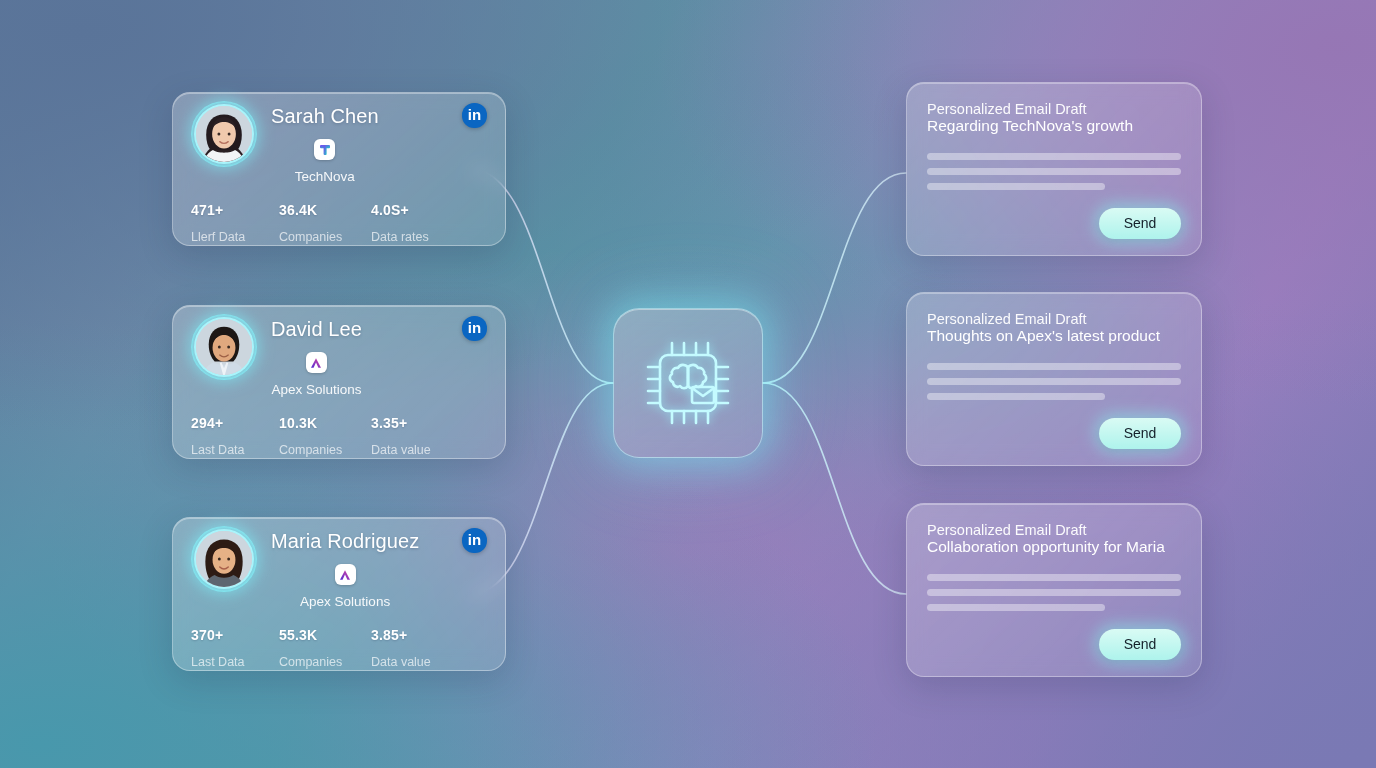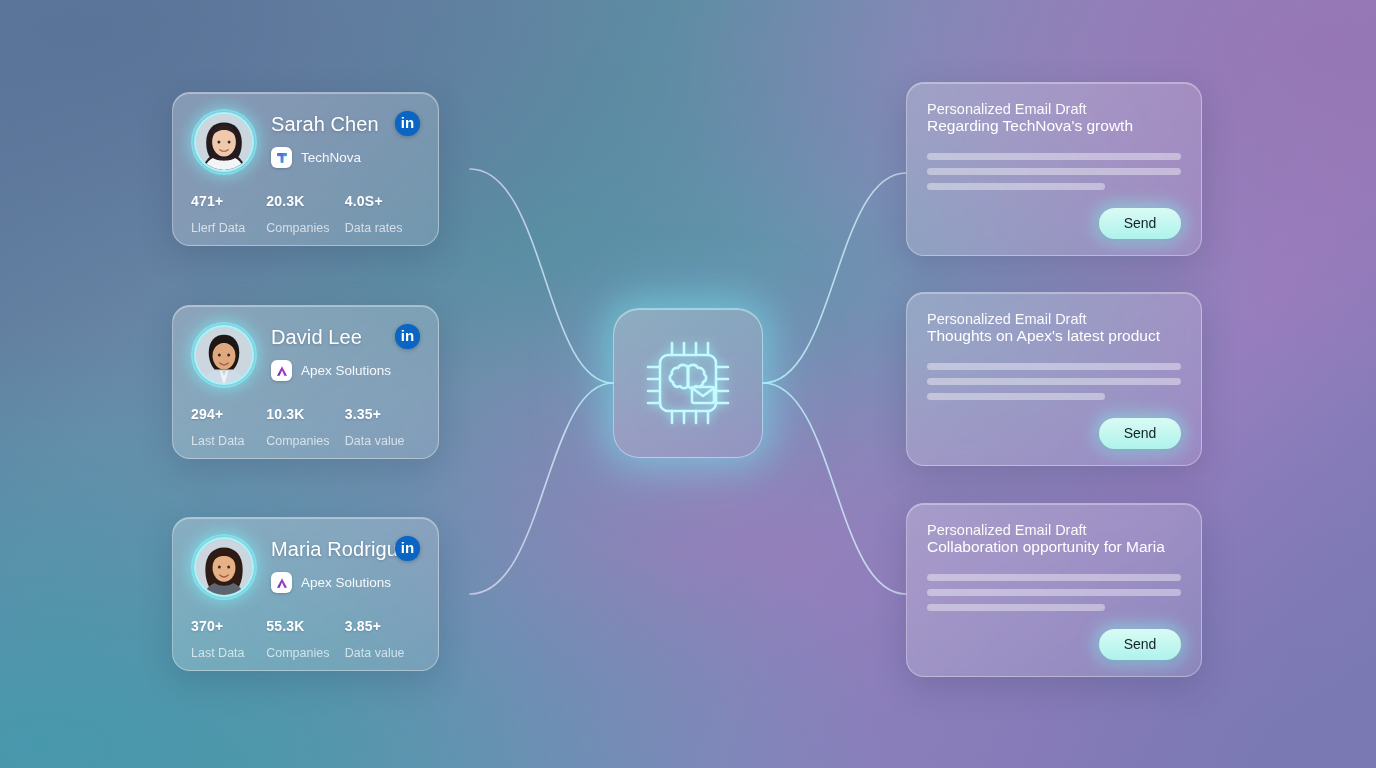--- a/index.html
+++ b/index.html
@@ -27,13 +27,13 @@
   
   .profile-card {
     position: absolute;
-    width: 267px; height: 154px;
+    width: 334px; height: 154px;
     border-radius: 18px;
     background: linear-gradient(135deg, rgba(255,255,255,0.26), rgba(255,255,255,0.13));
     border: 1px solid rgba(255,255,255,0.34);
     box-shadow: 0 10px 34px rgba(30,40,70,0.18), inset 0 1px 0 rgba(255,255,255,0.35);
     backdrop-filter: blur(9px);
-    padding: 16px 18px 14px 18px;
+    padding: 8px 18px 14px 18px;
   }
   .pc-top { display: flex; align-items: flex-start; gap: 14px; position: relative; }
   .avatar-wrap {

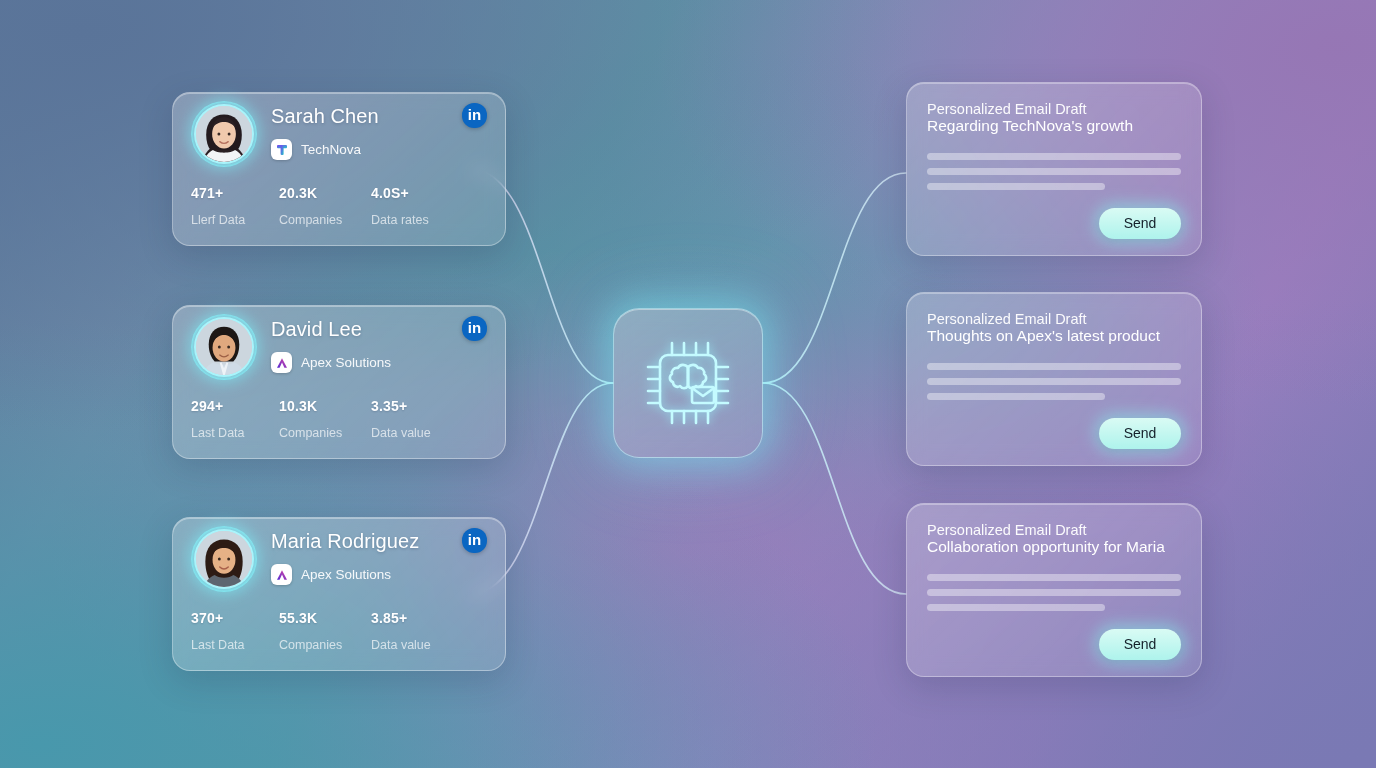--- a/index.html
+++ b/index.html
@@ -55,7 +55,7 @@
     letter-spacing: 0.1px; white-space: nowrap;
     text-shadow: 0 1px 3px rgba(20,30,60,0.25);
   }
-  .pc-company { display: flex; align-items: center; gap: 9px; margin-top: 11px; }
+  .pc-company { display: flex; align-items: center; gap: 9px; margin-top: 11px; flex-direction: column; }
   .logo-tile {
     width: 21px; height: 21px; border-radius: 6px; flex: 0 0 21px;
     background: #ffffff;

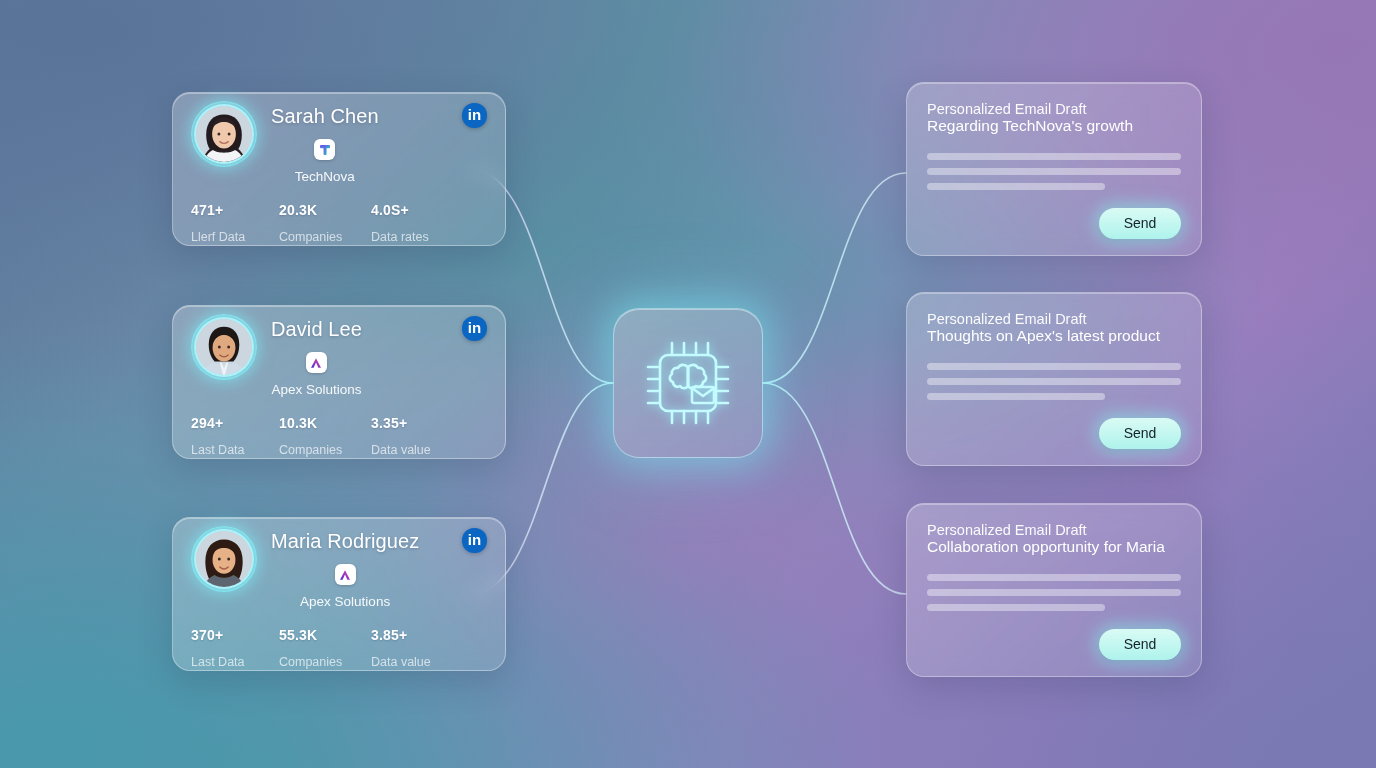--- a/index.html
+++ b/index.html
@@ -190,7 +190,7 @@
         <div class="stat-label">Llerf Data</div>
       </div>
       <div class="stat">
-        <div class="stat-value">20.3K</div>
+        <div class="stat-value">36.4K</div>
         <div class="stat-label">Companies</div>
       </div>
       <div class="stat">

